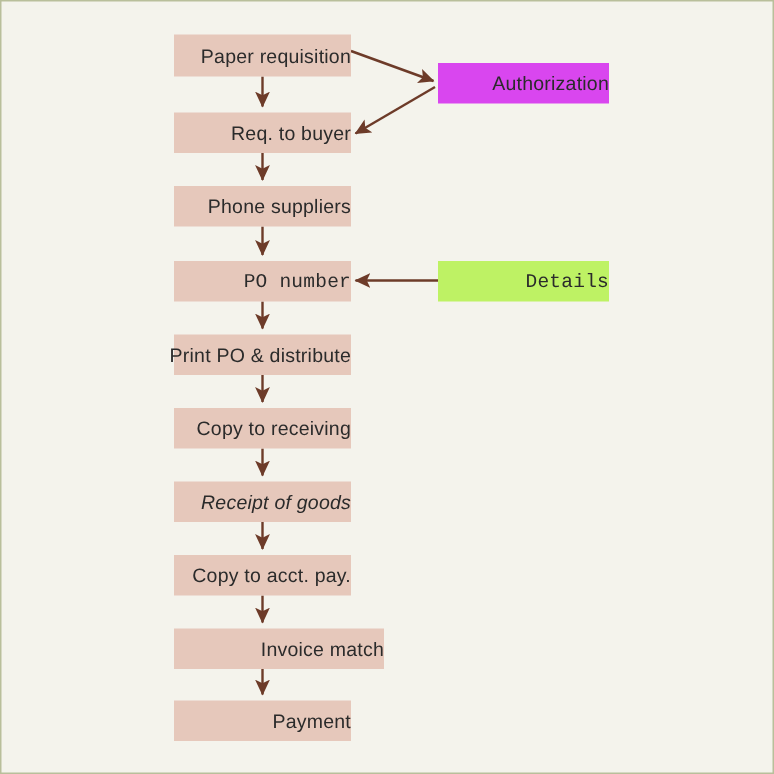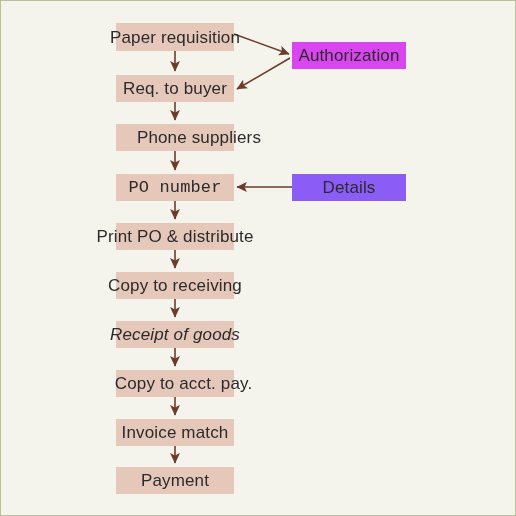--- a/index.html
+++ b/index.html
@@ -36,9 +36,9 @@
     box-sizing: border-box;
     display: flex;
     align-items: center;
-    justify-content: center;
+    justify-content: flex-end;
     font-family: "Liberation Sans", sans-serif;
-    font-size: 17px;
+    font-size: 13px;
     color: #2b2b2b;
     letter-spacing: 0.15px;
     line-height: 1;

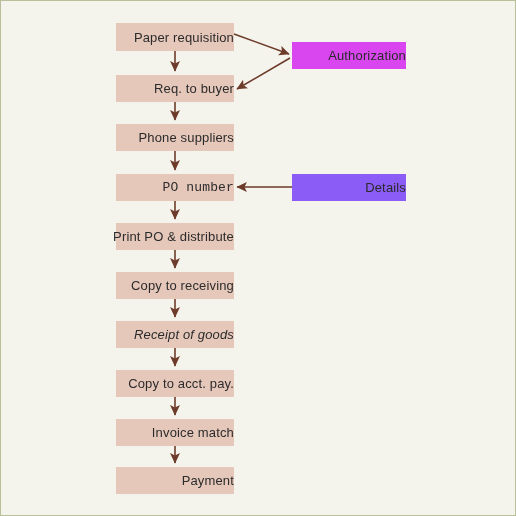--- a/index.html
+++ b/index.html
@@ -47,7 +47,7 @@
 
   .node.main  { background: #e6c8bb; }
   .node.green { background: #d946ef; }
-  .node.blue  { background: #8b5cf6; }
+  .node.blue  { background: #bef264; font-family: Liberation Mono, monospace; }
 
   .node-label {
     pointer-events: none;

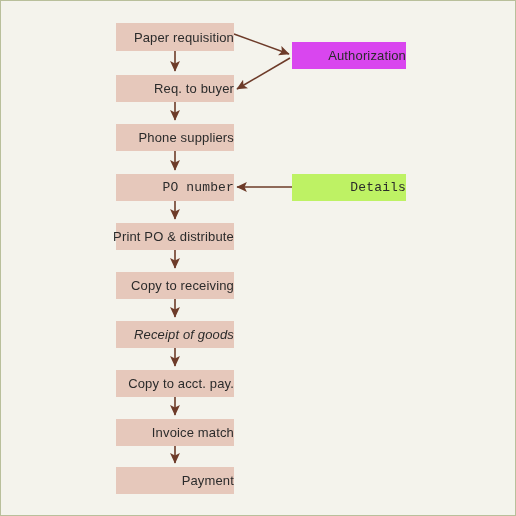--- a/index.html
+++ b/index.html
@@ -117,7 +117,7 @@
     <span class="node-label">Copy to acct. pay.</span>
   </div>
 
-  <div class="node main" style="left:115px; top:418px; width:118px; height:27px;">
+  <div class="node main" style="left:115px; top:418px; width:140px; height:27px;">
     <span class="node-label">Invoice match</span>
   </div>
 

